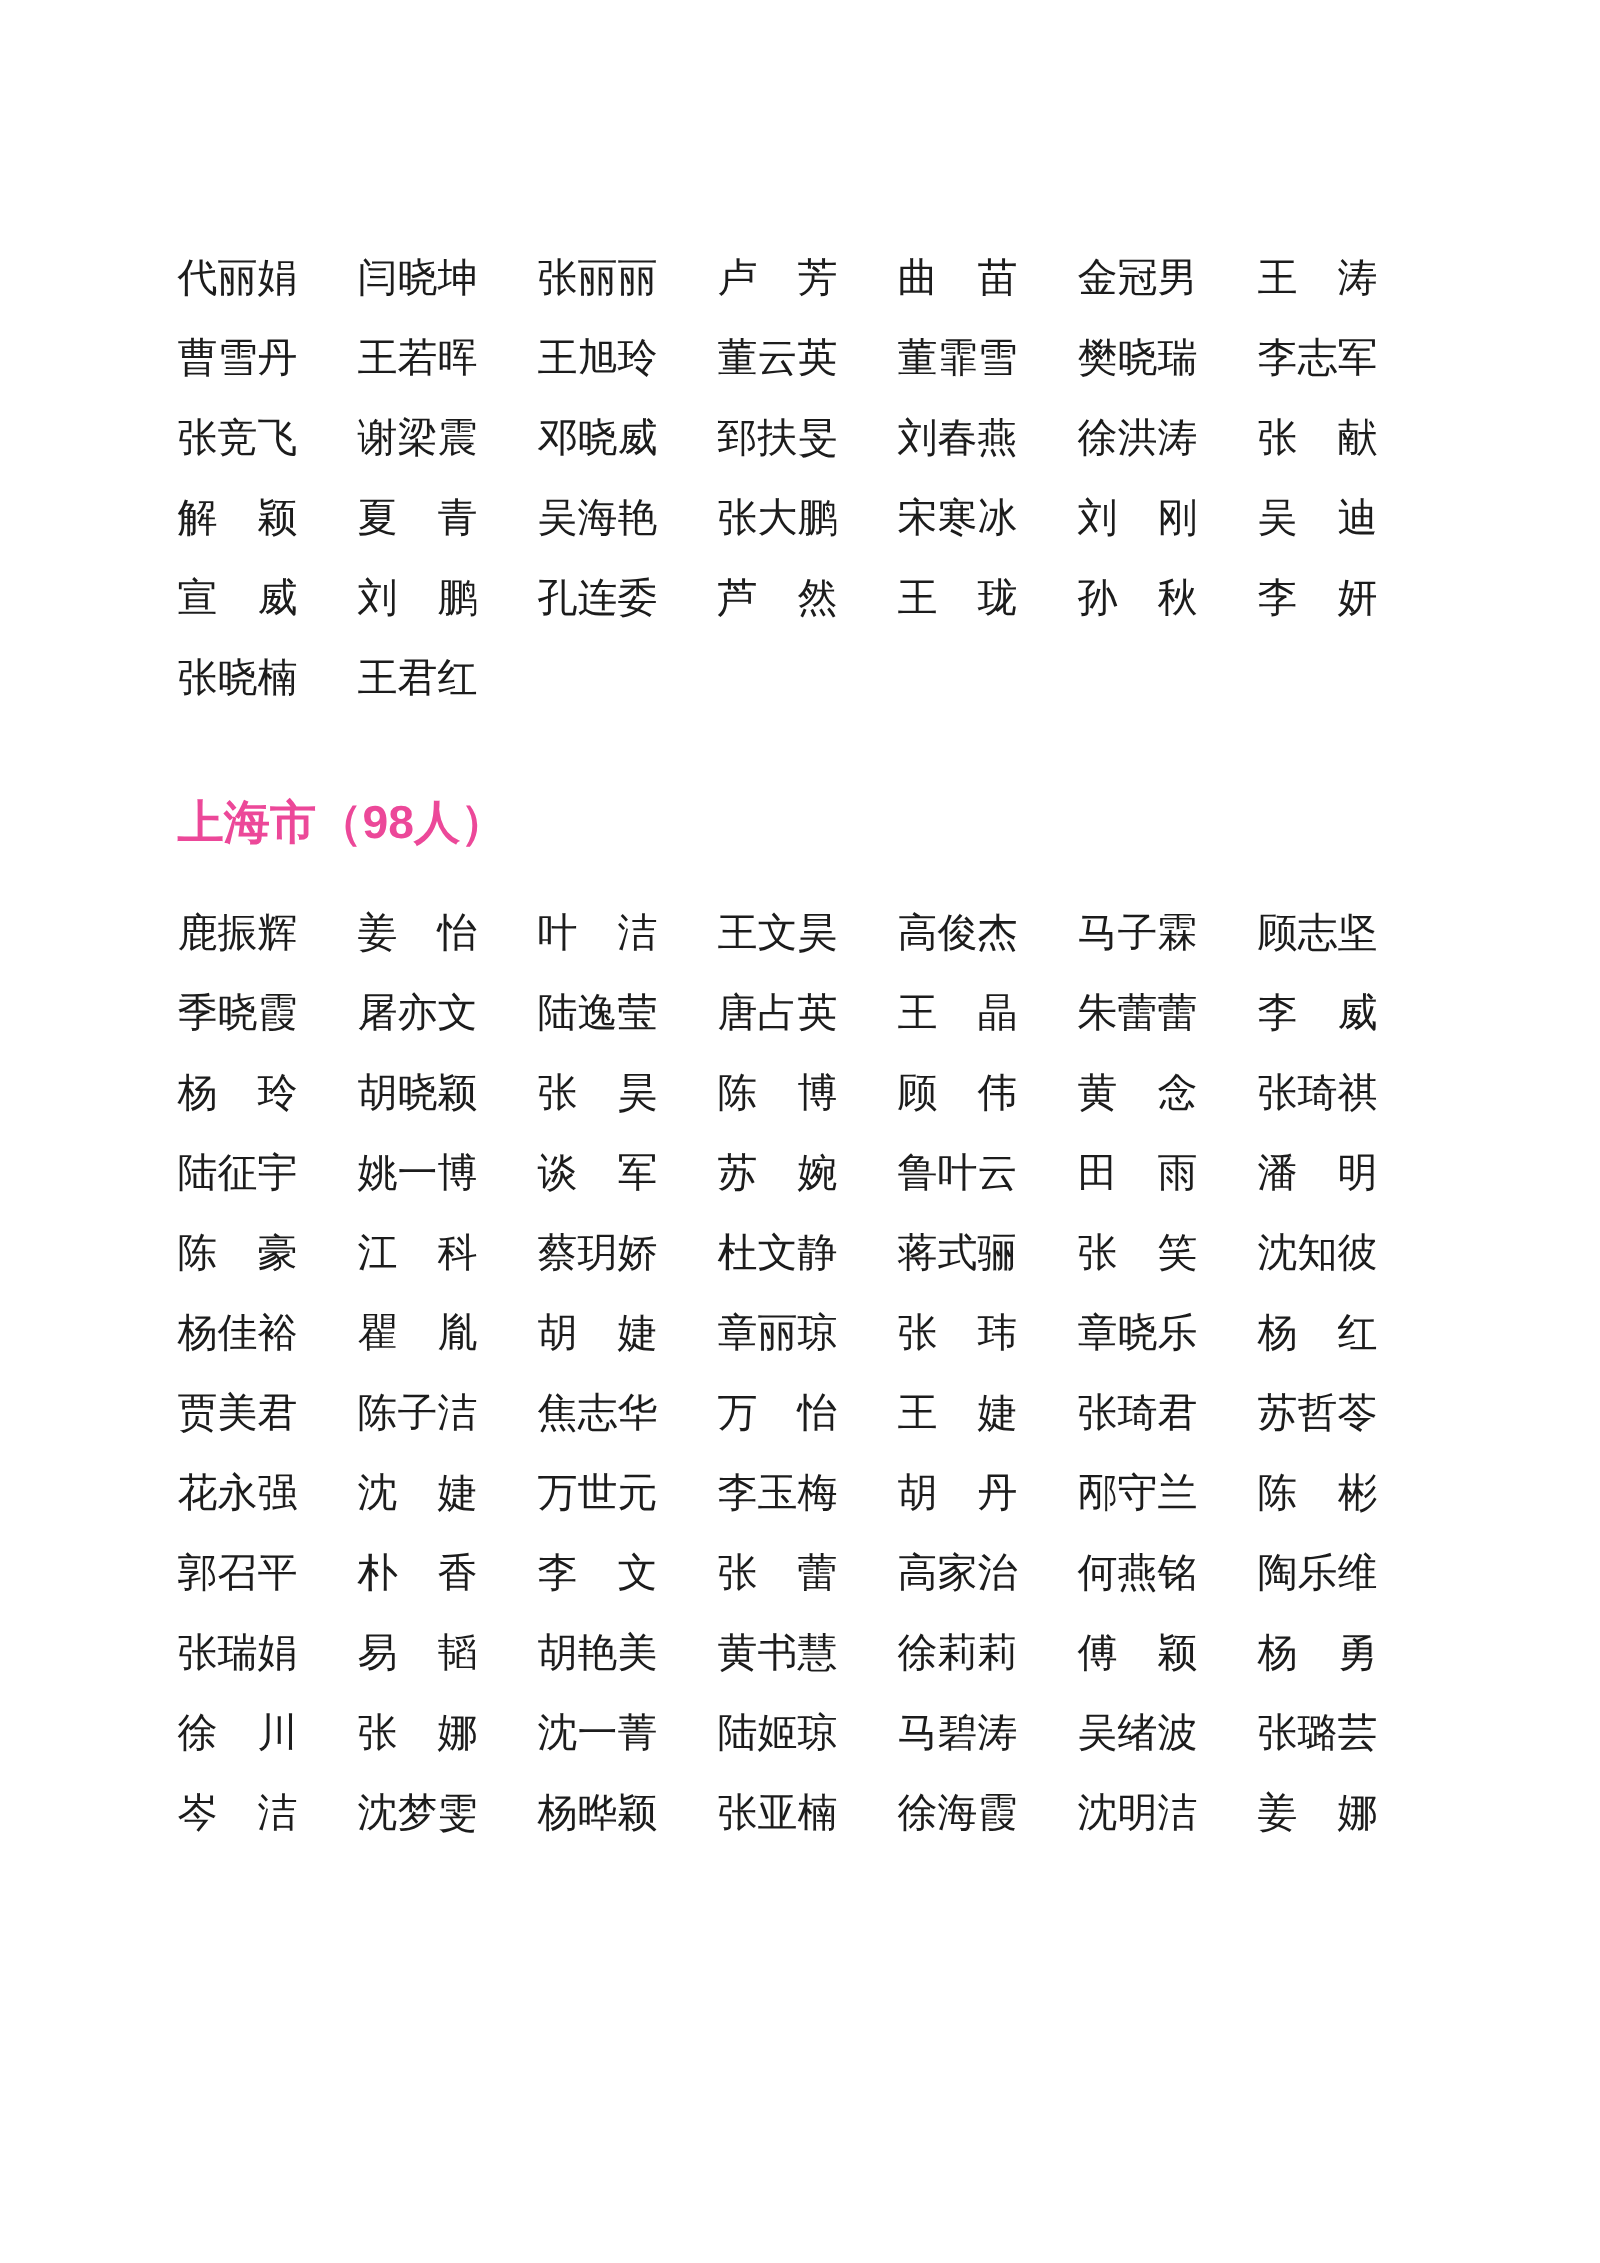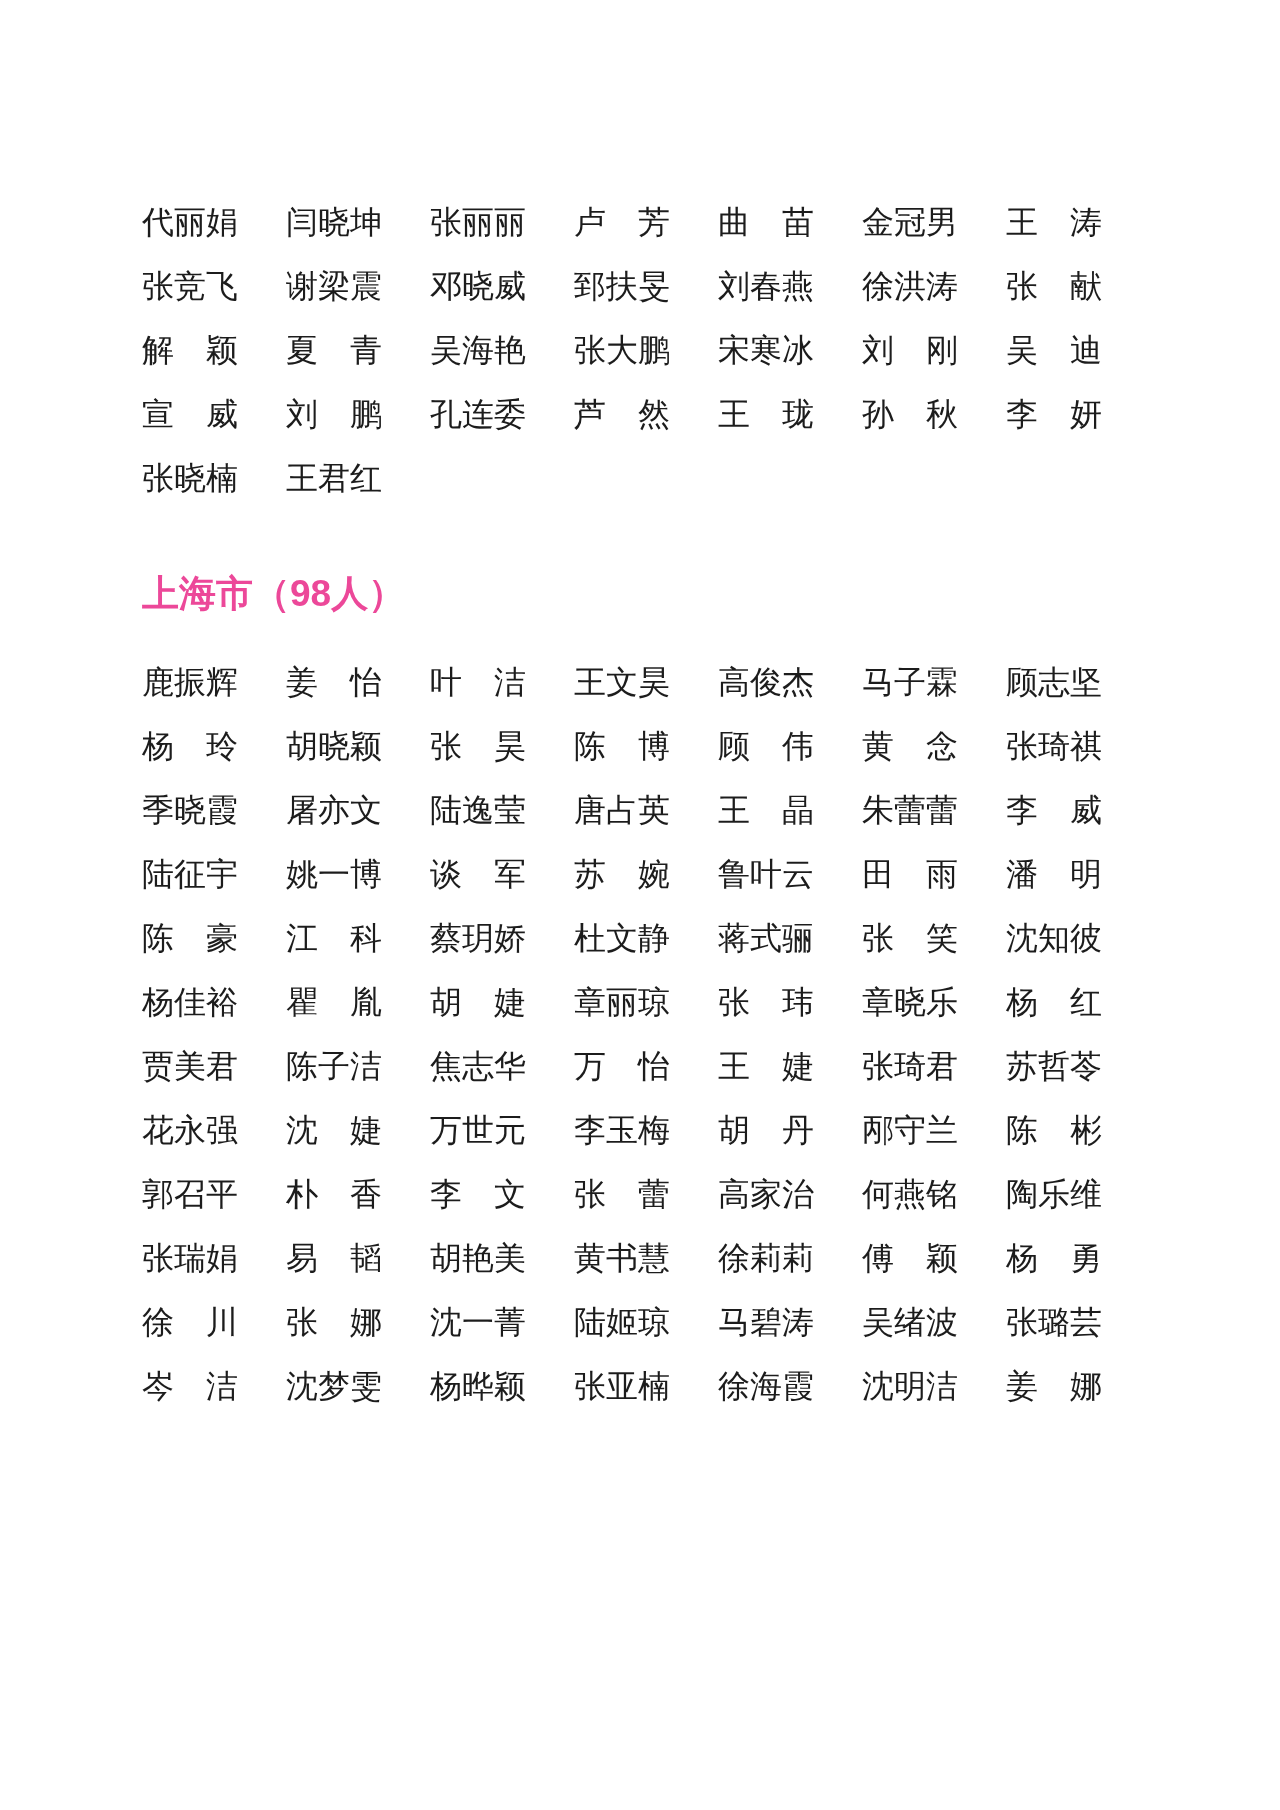--- a/index.html
+++ b/index.html
@@ -69,6 +69,15 @@
             <span class="name">王　涛</span>
           </div>
           <div class="name-row">
+            <span class="name">曹雪丹</span>
+            <span class="name">王若晖</span>
+            <span class="name">王旭玲</span>
+            <span class="name">董云英</span>
+            <span class="name">董霏雪</span>
+            <span class="name">樊晓瑞</span>
+            <span class="name">李志军</span>
+          </div>
+          <div class="name-row">
             <span class="name">张竞飞</span>
             <span class="name">谢梁震</span>
             <span class="name">邓晓威</span>

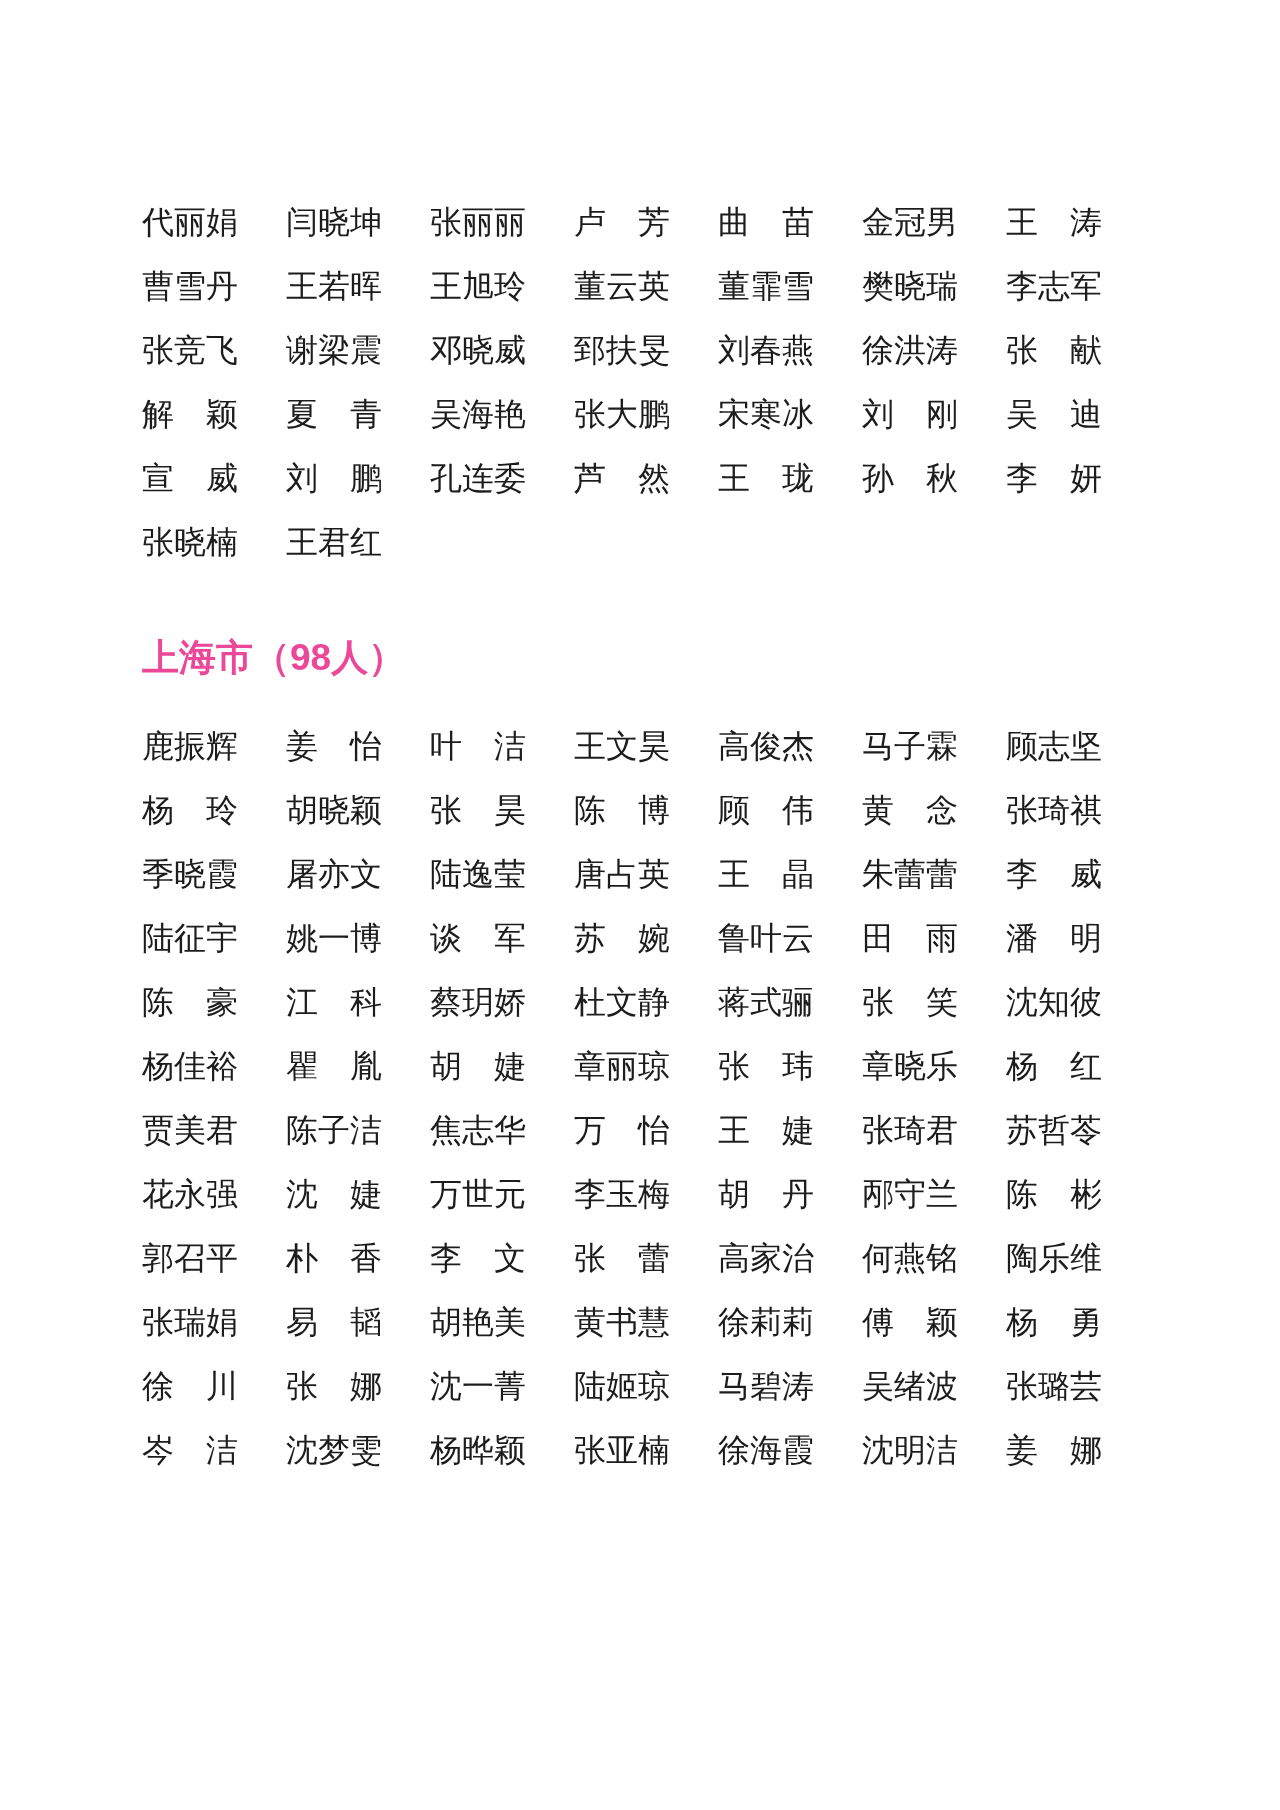--- a/index.html
+++ b/index.html
@@ -124,6 +124,15 @@
             <span class="name">顾志坚</span>
           </div>
           <div class="name-row">
+            <span class="name">季晓霞</span>
+            <span class="name">屠亦文</span>
+            <span class="name">陆逸莹</span>
+            <span class="name">唐占英</span>
+            <span class="name">王　晶</span>
+            <span class="name">朱蕾蕾</span>
+            <span class="name">李　威</span>
+          </div>
+          <div class="name-row">
             <span class="name">杨　玲</span>
             <span class="name">胡晓颖</span>
             <span class="name">张　昊</span>
@@ -133,15 +142,6 @@
             <span class="name">张琦祺</span>
           </div>
           <div class="name-row">
-            <span class="name">季晓霞</span>
-            <span class="name">屠亦文</span>
-            <span class="name">陆逸莹</span>
-            <span class="name">唐占英</span>
-            <span class="name">王　晶</span>
-            <span class="name">朱蕾蕾</span>
-            <span class="name">李　威</span>
-          </div>
-          <div class="name-row">
             <span class="name">陆征宇</span>
             <span class="name">姚一博</span>
             <span class="name">谈　军</span>

